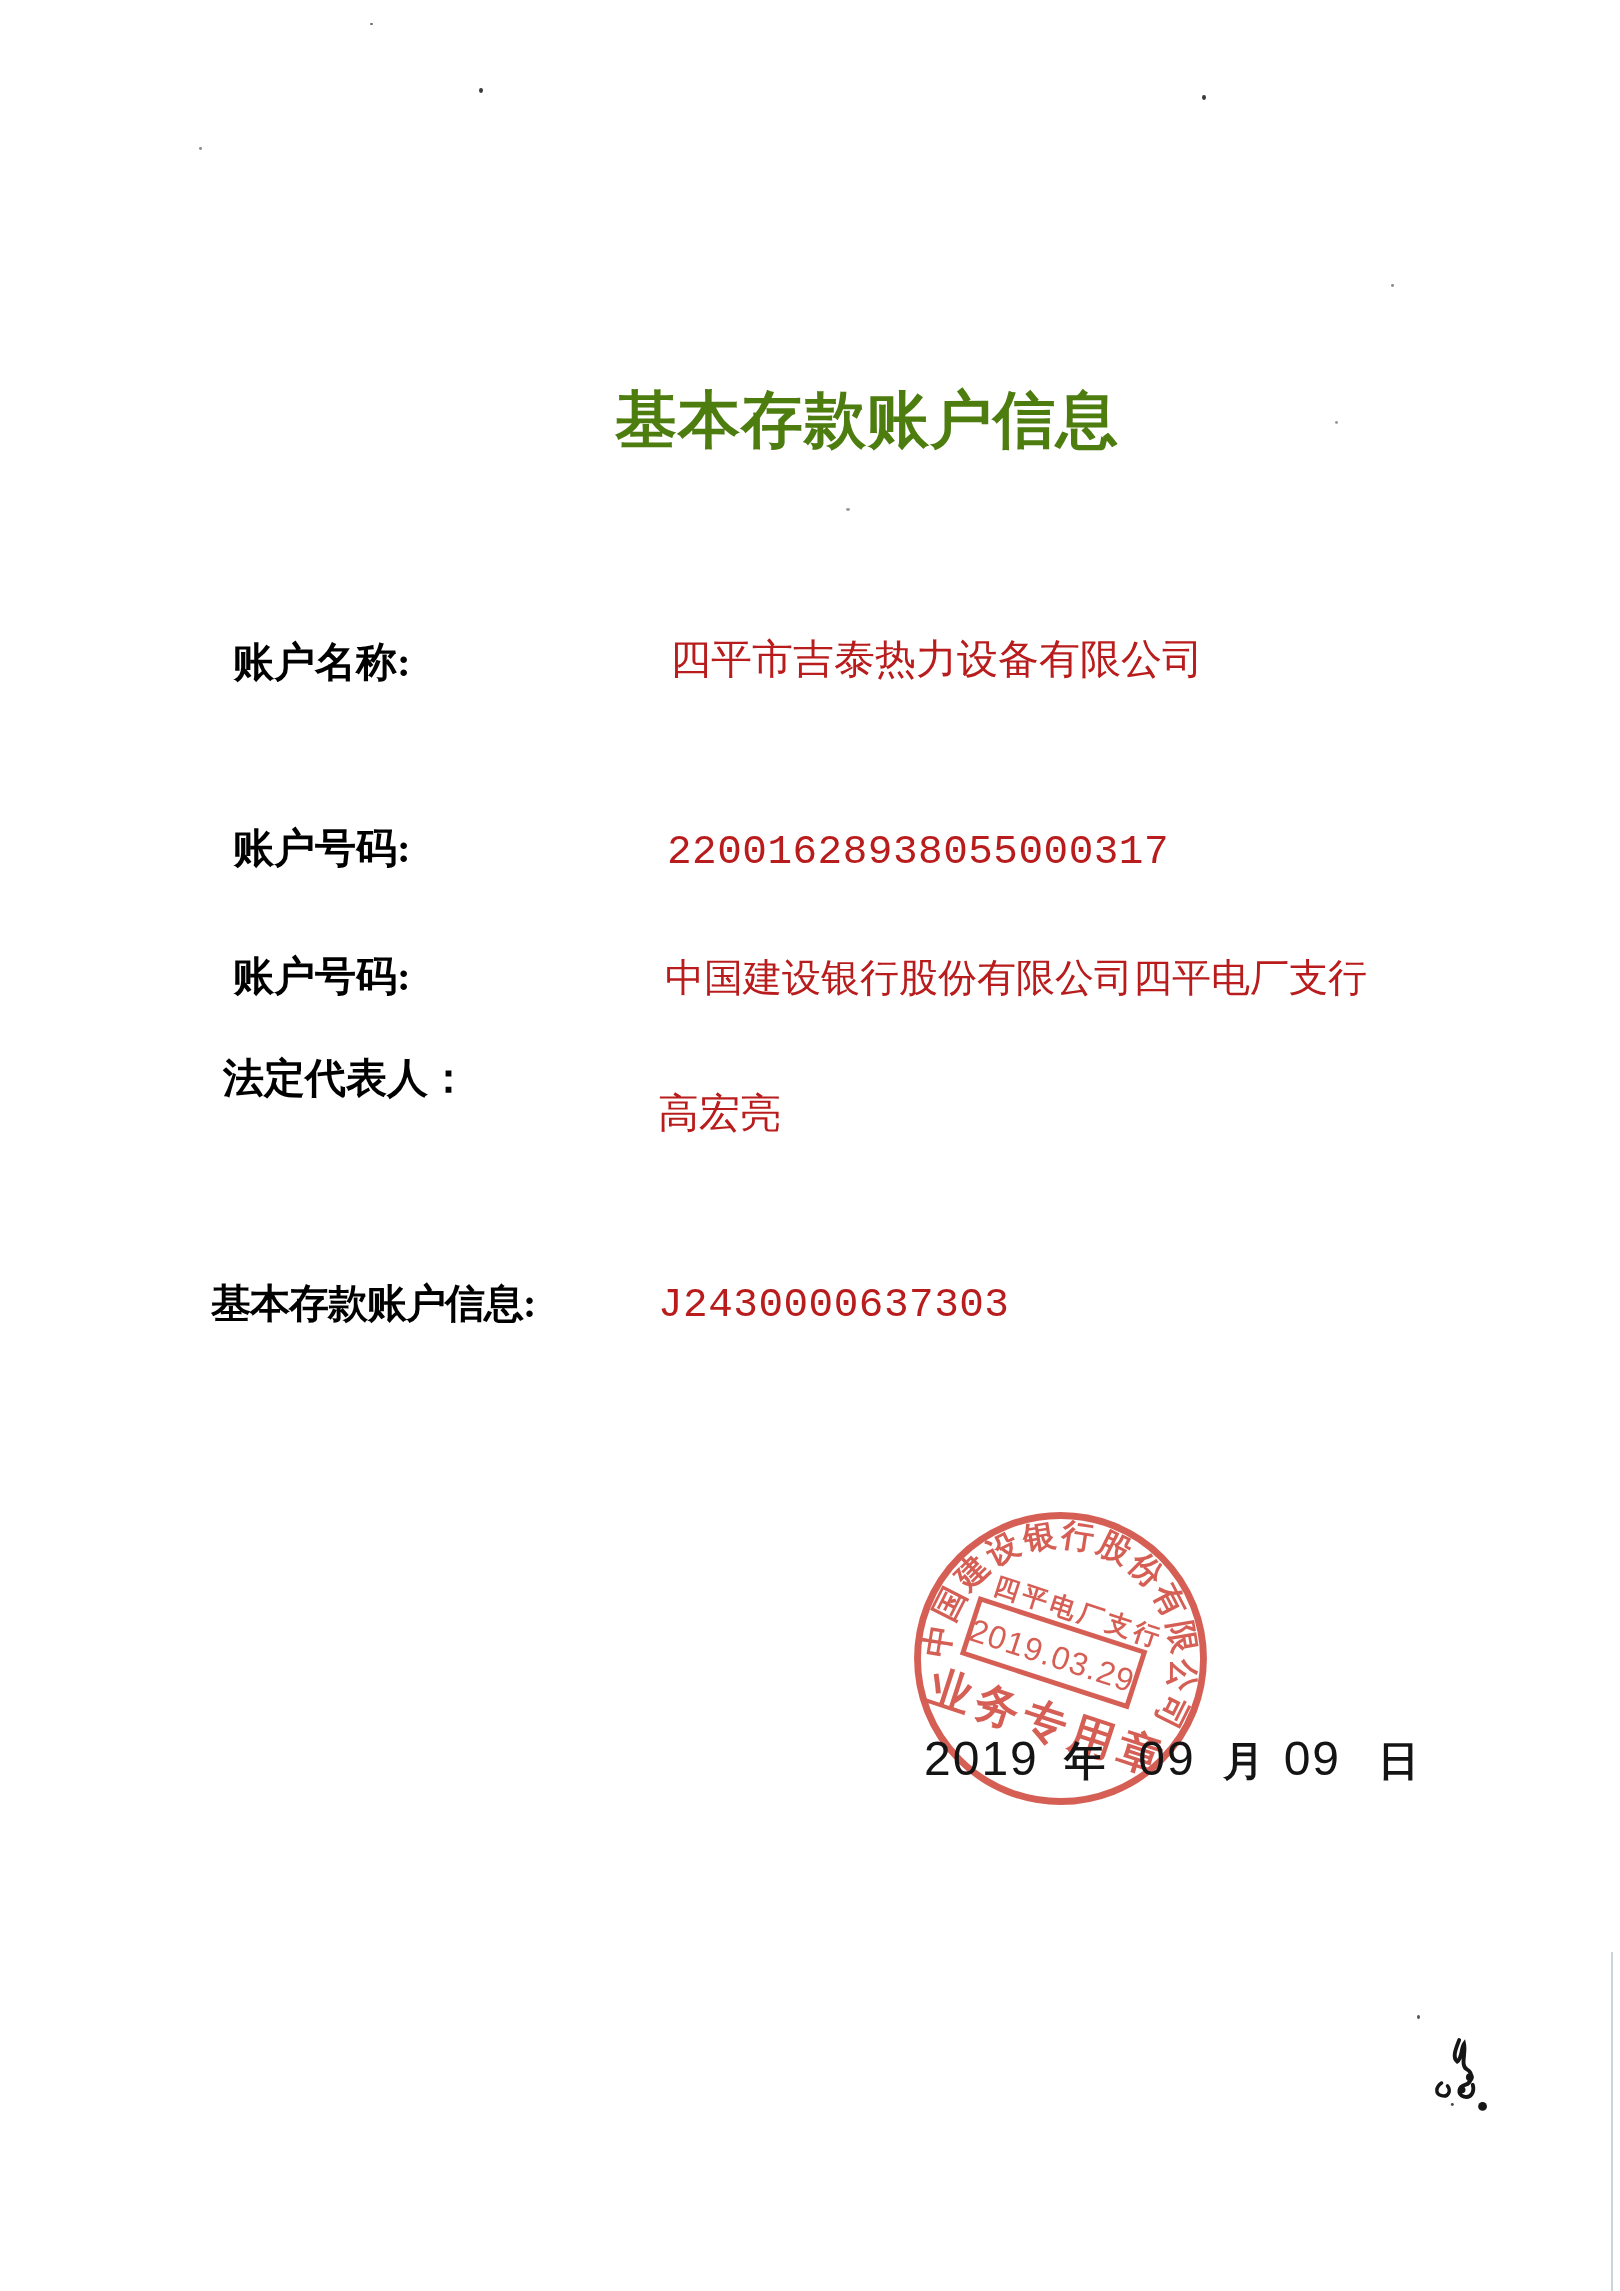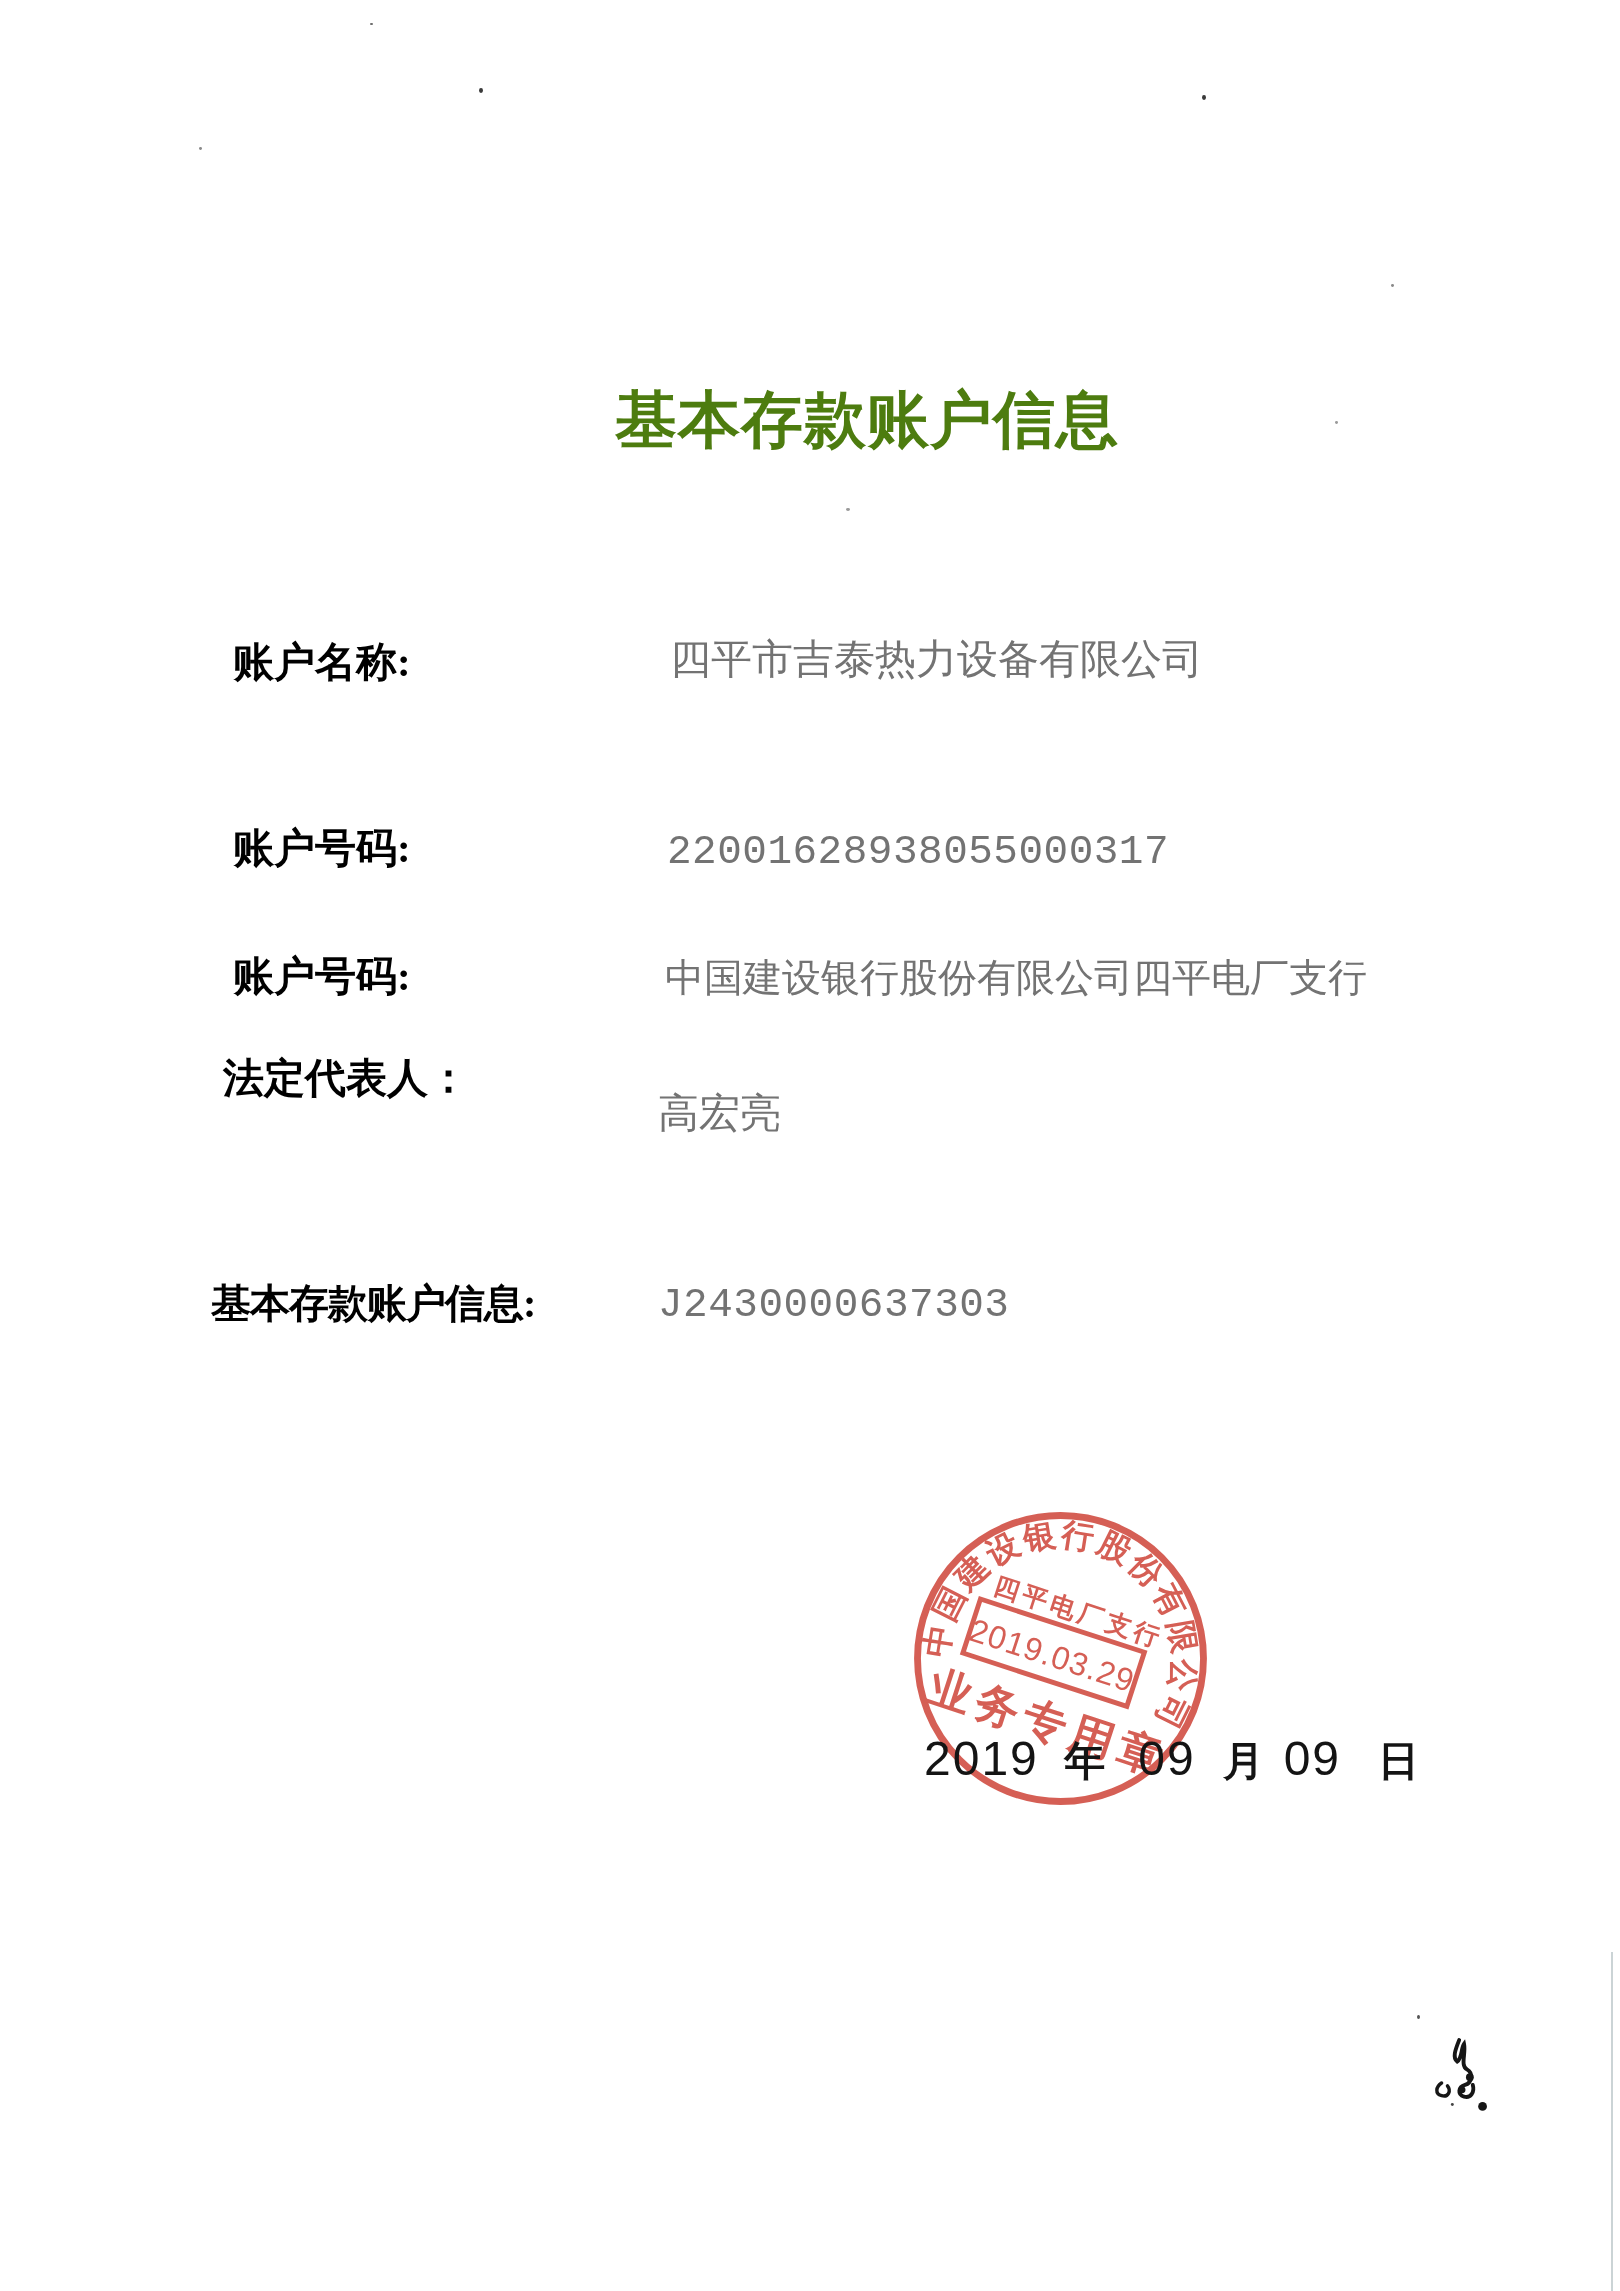--- a/index.html
+++ b/index.html
@@ -18,7 +18,7 @@
     color:#4d7c0f;
   }
   .field-label{font-size:41px;font-weight:700;color:#000000;}
-  .field-value{font-size:41px;font-weight:400;color:#737373;}
+  .field-value{font-size:41px;font-weight:400;color:#b91c1c;}
   .num{font-family:Liberation Mono, monospace;letter-spacing:0.5px;}
 
   .r1-label{left:233px;top:635px;}

